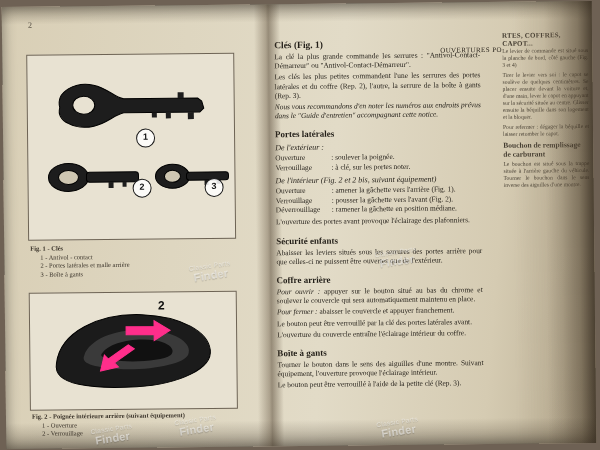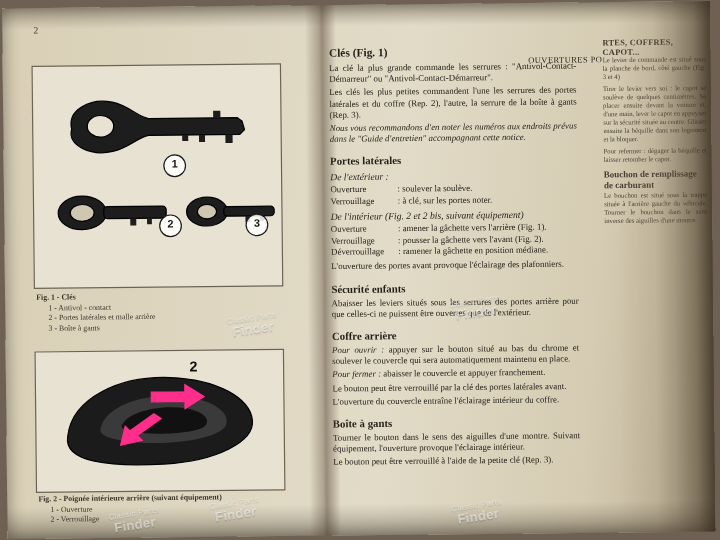--- a/index.html
+++ b/index.html
@@ -208,7 +208,7 @@
         <div class="h2">Portes latérales</div>
         <div class="it">De l'extérieur :</div>
         <span class="ind">
-          <span class="lead">Ouverture</span><span>: soulever la soulève.</span>
+          <span class="lead">Ouverture</span><span>: soulever la poignée.</span>
         </span>
         <span class="ind">
           <span class="lead">Verrouillage</span><span>: à clé, sur les portes noter.</span>

